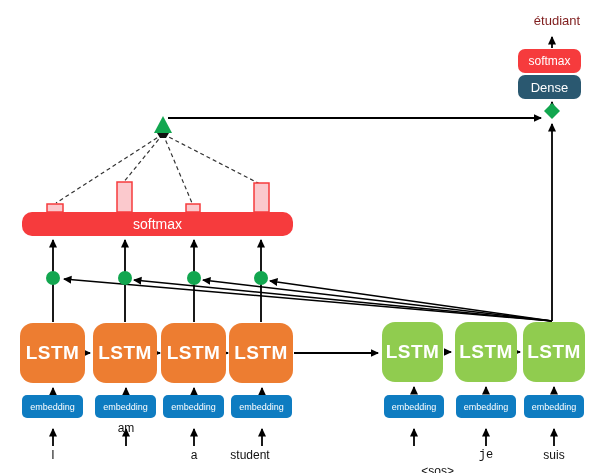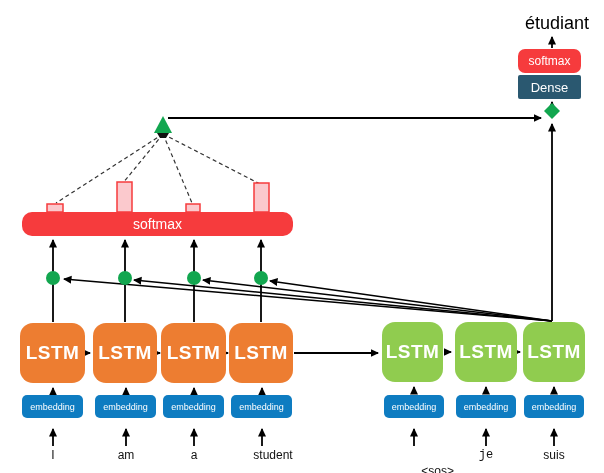--- a/index.html
+++ b/index.html
@@ -19,7 +19,7 @@
   .dense{background:#2A5870;border-radius:2px;font-size:13px;}
   .word{position:absolute;z-index:2;width:80px;text-align:center;color:#111;
         font-size:12px;}
-  .word-out{position:absolute;z-index:2;width:80px;text-align:center;color:#000000;font-size:18px;}
+  .word-out{position:absolute;z-index:2;width:80px;text-align:center;color:#7f1d1d;font-size:13px;}
 </style>
 </head>
 <body>

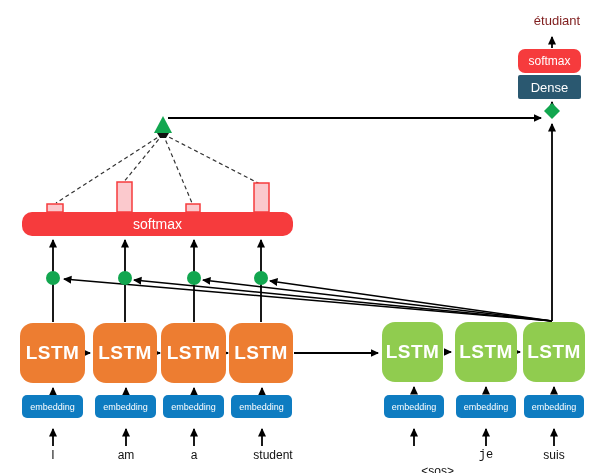--- a/index.html
+++ b/index.html
@@ -16,7 +16,7 @@
   .emb{background:#0E7CC1;border-radius:5px;font-size:9px;}
   .softmax-bar{background:#F63B3D;border-radius:10px;font-size:14px;}
   .softmax-top{background:#F63B3D;border-radius:7px;font-size:12px;}
-  .dense{background:#2A5870;border-radius:2px;font-size:13px;}
+  .dense{background:#2A5870;border-radius:7px;font-size:13px;}
   .word{position:absolute;z-index:2;width:80px;text-align:center;color:#111;
         font-size:12px;}
   .word-out{position:absolute;z-index:2;width:80px;text-align:center;color:#7f1d1d;font-size:13px;}

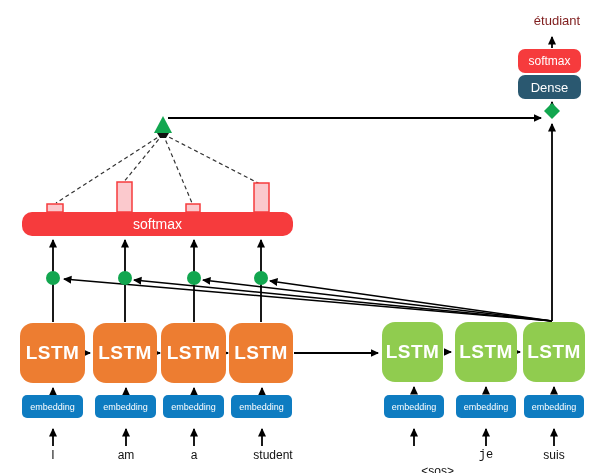--- a/index.html
+++ b/index.html
@@ -116,7 +116,7 @@
   <div class="box emb" style="left:524px;top:395px;width:60px;height:23px;">embedding</div>
 
   <div class="word" style="left:13px;top:448px;">I</div>
-  <div class="word" style="left:86px;top:448px;">am</div>
+  <div class="word" style="left:86px;top:421px;">am</div>
   <div class="word" style="left:154px;top:448px;">a</div>
   <div class="word" style="left:233px;top:448px;">student</div>
   <div class="word" style="left:374px;top:464px;text-align:right;">&lt;sos&gt;</div>

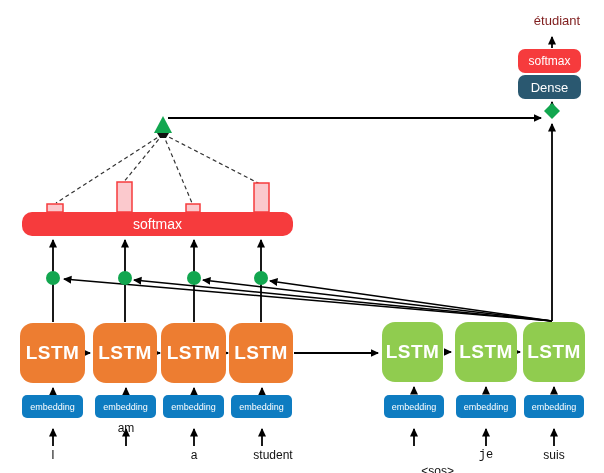--- a/index.html
+++ b/index.html
@@ -118,7 +118,7 @@
   <div class="word" style="left:13px;top:448px;">I</div>
   <div class="word" style="left:86px;top:421px;">am</div>
   <div class="word" style="left:154px;top:448px;">a</div>
-  <div class="word" style="left:233px;top:448px;">student</div>
+  <div class="word" style="left:210px;top:448px;">student</div>
   <div class="word" style="left:374px;top:464px;text-align:right;">&lt;sos&gt;</div>
   <div class="word" style="left:446px;top:448px;font-family:Liberation Mono, monospace;">je</div>
   <div class="word" style="left:514px;top:448px;">suis</div>

